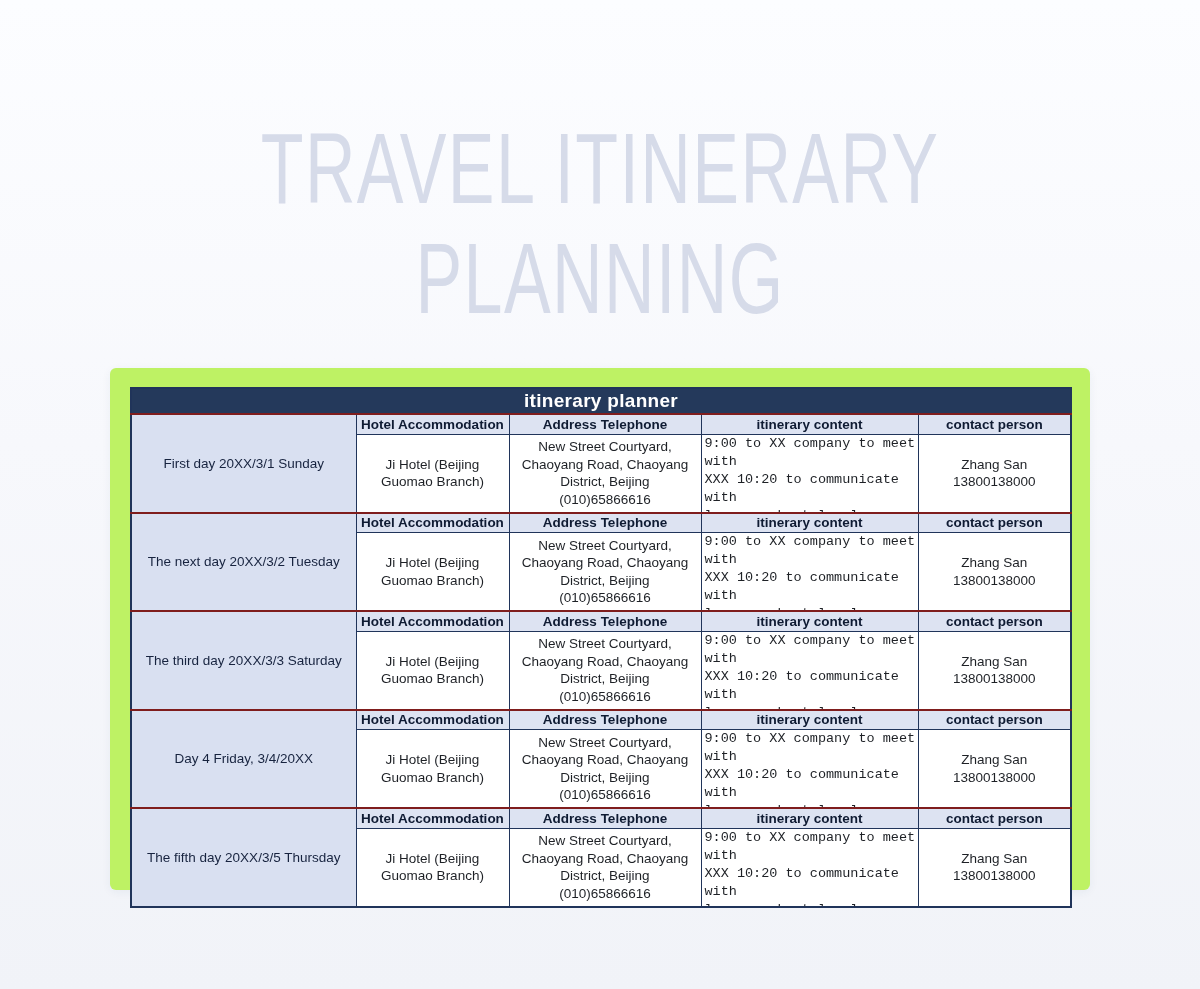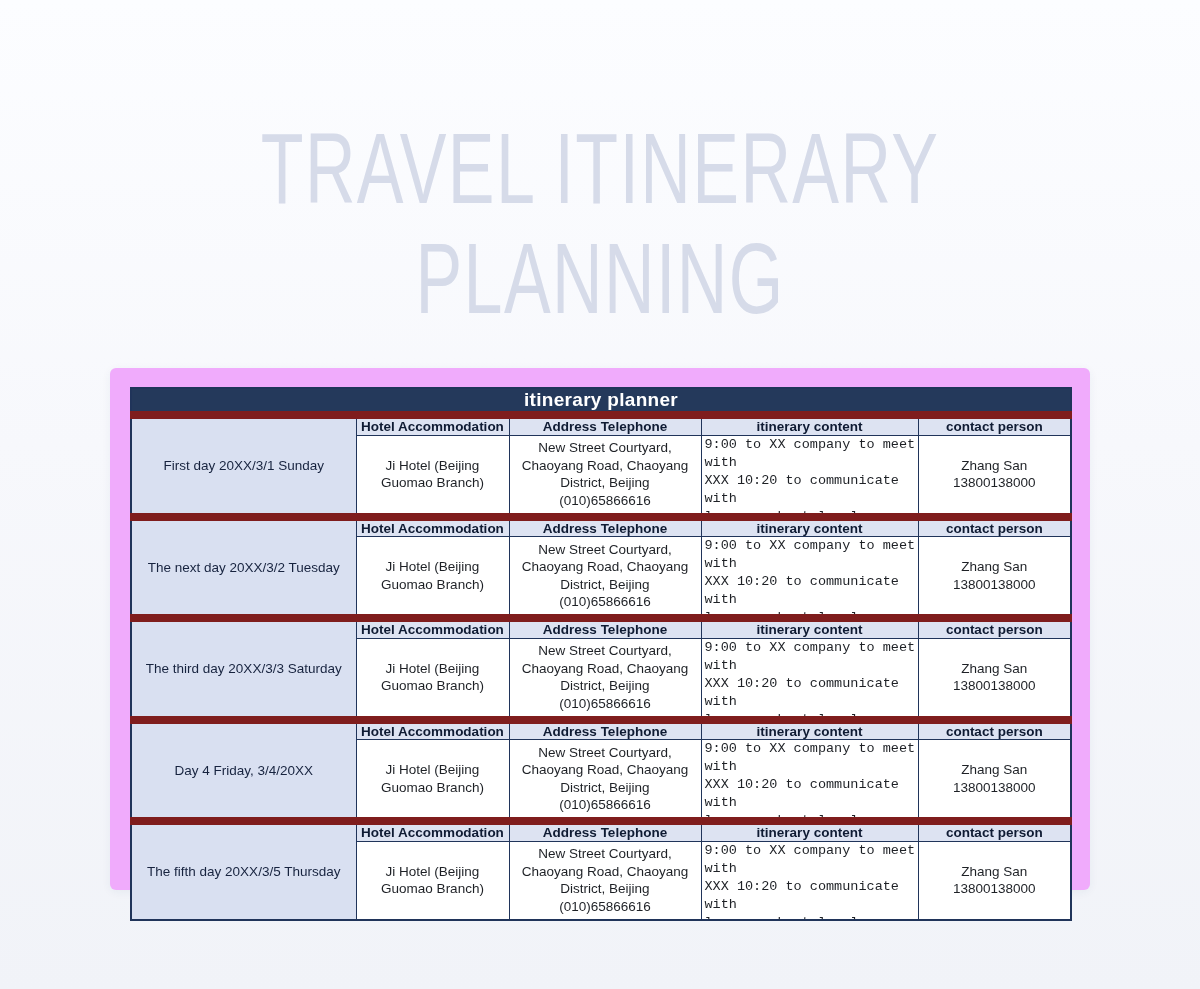--- a/index.html
+++ b/index.html
@@ -41,7 +41,7 @@
     top: 368px;
     width: 980px;
     height: 522px;
-    background: #f0abfc;
+    background: #bef264;
     border-radius: 6px;
     box-shadow: 0 2px 10px rgba(40, 60, 100, 0.06);
   }

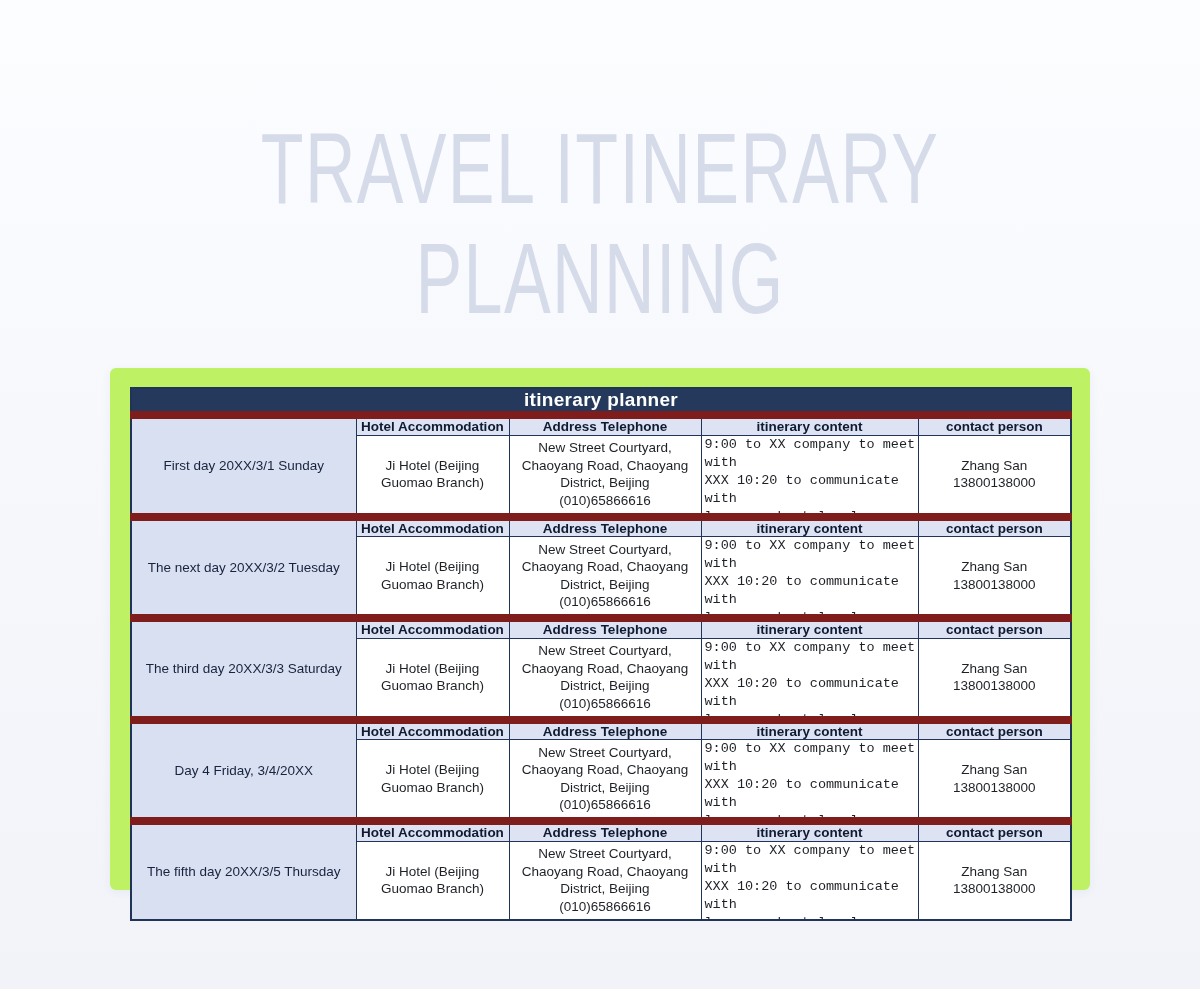--- a/index.html
+++ b/index.html
@@ -75,7 +75,7 @@
   }
 
   tr.sub-row { height: 20px; }
-  tr.sub-row th, tr.sub-row td { border-top: 8px solid #7f1d1d; }
+  tr.sub-row th, tr.sub-row td { border-top: 2px solid #7f1d1d; }
   tr.data-row { height: 71px; }
 
   th.col-header {

